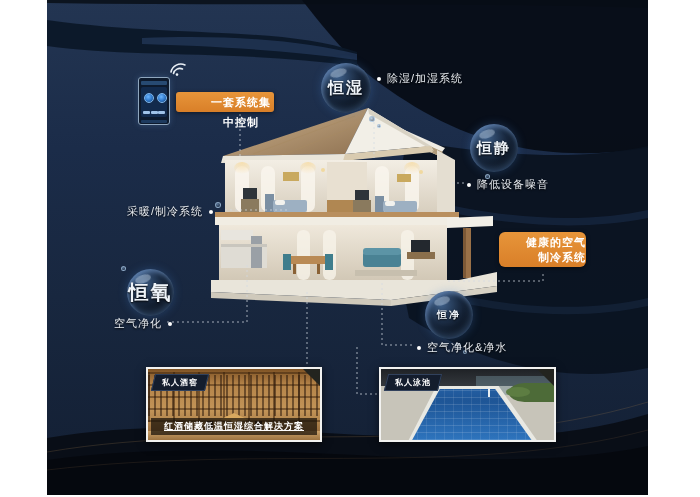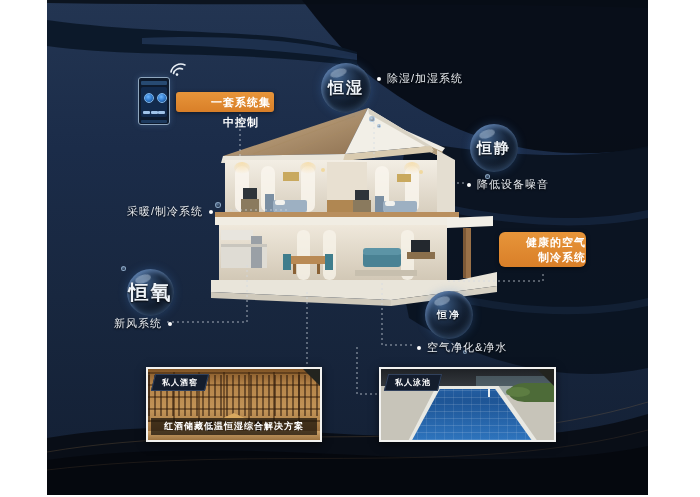--- a/index.html
+++ b/index.html
@@ -290,7 +290,7 @@
     <span class="dot"></span>
   </div>
   <div class="abs note n-hengyang">
-    <span>新风系统</span>
+    <span>空气净化</span>
     <span class="dot"></span>
   </div>
   <div class="abs note n-hengjing2">

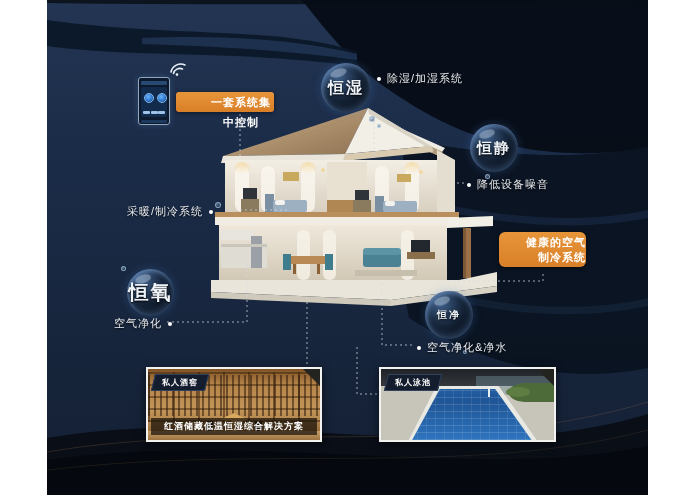--- a/index.html
+++ b/index.html
@@ -71,7 +71,7 @@
           clip-path:polygon(0 0,100% 0,100% 100%); z-index:4; }
   .caption { position:absolute; bottom:5px; color:#fff; font-size:9px; font-weight:bold; letter-spacing:1px;
              text-align:center; z-index:4; white-space:nowrap; }
-  .cap-wine { left:3px; right:3px; background:rgba(24,16,8,.72); padding:2px 0; }
+  .cap-wine { left:3px; right:3px; background:rgba(24,16,8,.72); padding:2px 0;text-decoration:underline; }
   .cap-pool { left:50%; transform:translateX(-50%); background:rgba(38,38,38,.82); padding:2px 9px; }
 
   

